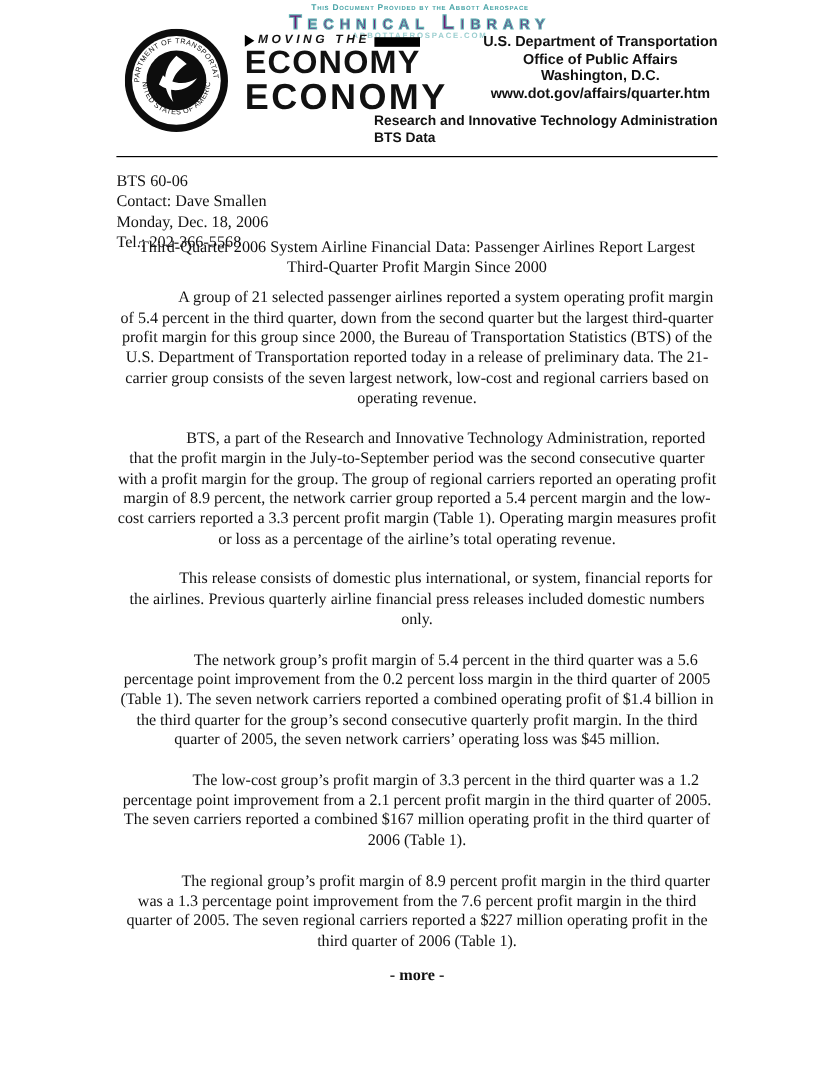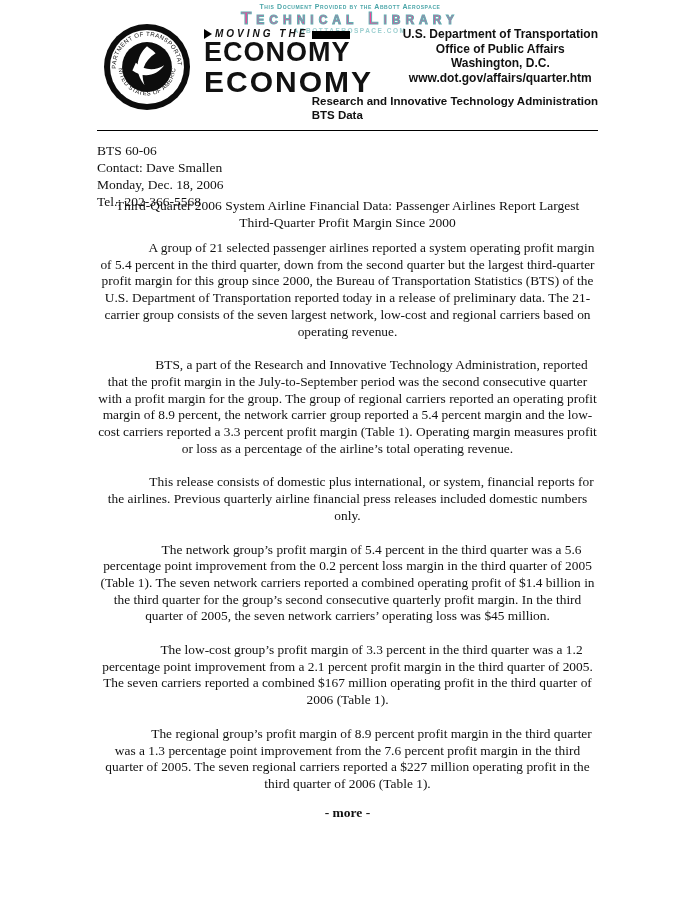--- a/index.html
+++ b/index.html
@@ -12,7 +12,7 @@
                font-family:"Liberation Sans", sans-serif; line-height:1.05; }
   .wm-line1 { font-size:7px; letter-spacing:.6px; color:#4aa5a8; font-variant:small-caps; font-weight:bold; }
   .wm-line2 { font-size:17px; letter-spacing:5px; font-variant:small-caps; font-weight:bold;
-              color:#ec4899; -webkit-text-stroke:1px #5fb0b2; }
+              color:#701a75; -webkit-text-stroke:1px #5fb0b2; }
   .wm-line3 { font-size:6.5px; letter-spacing:1.5px; color:#9ccfd0; font-weight:bold; }
 
   

